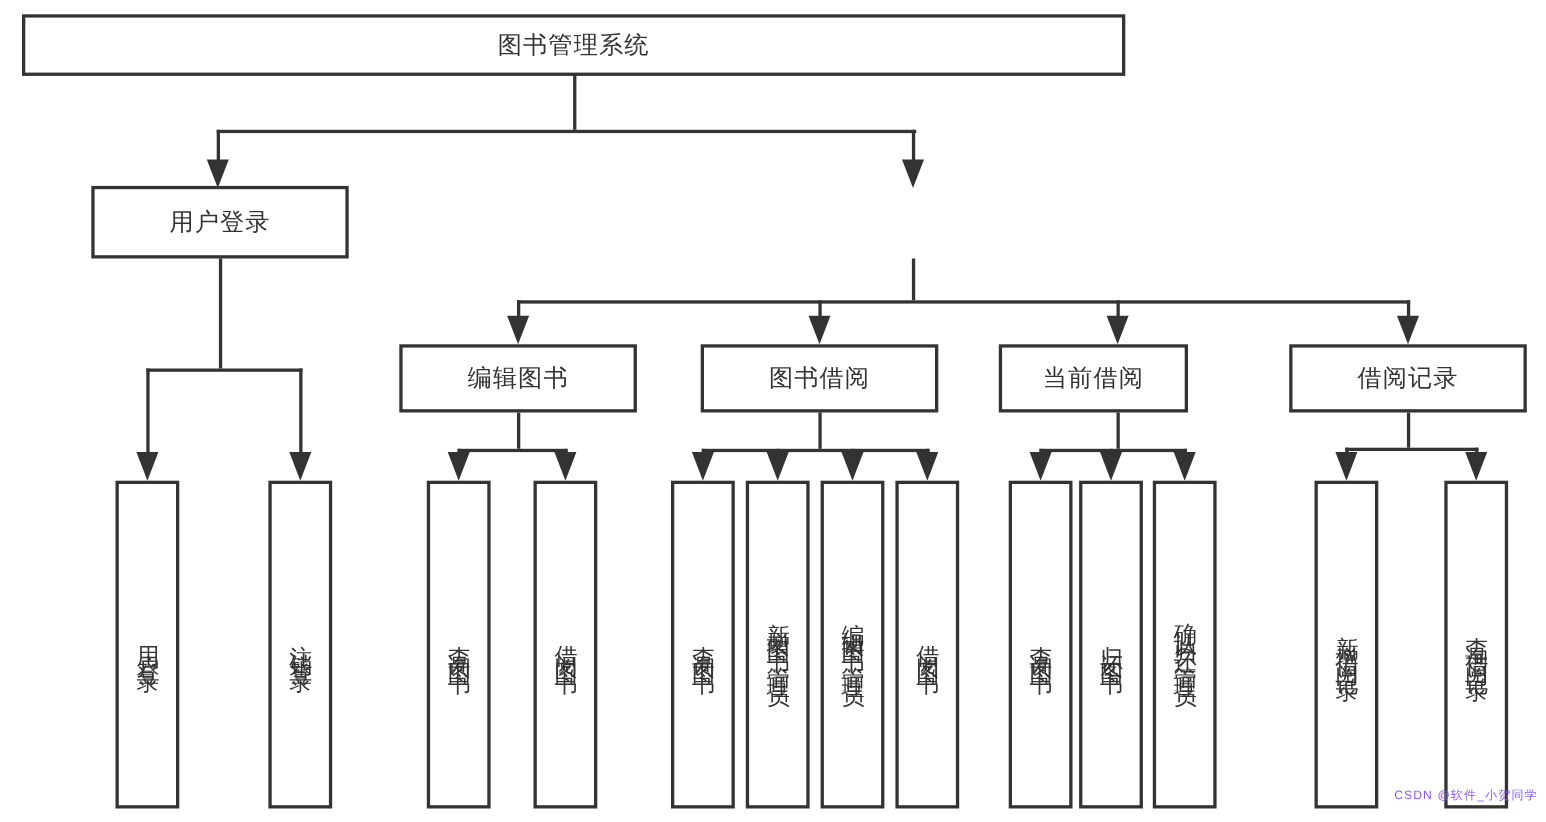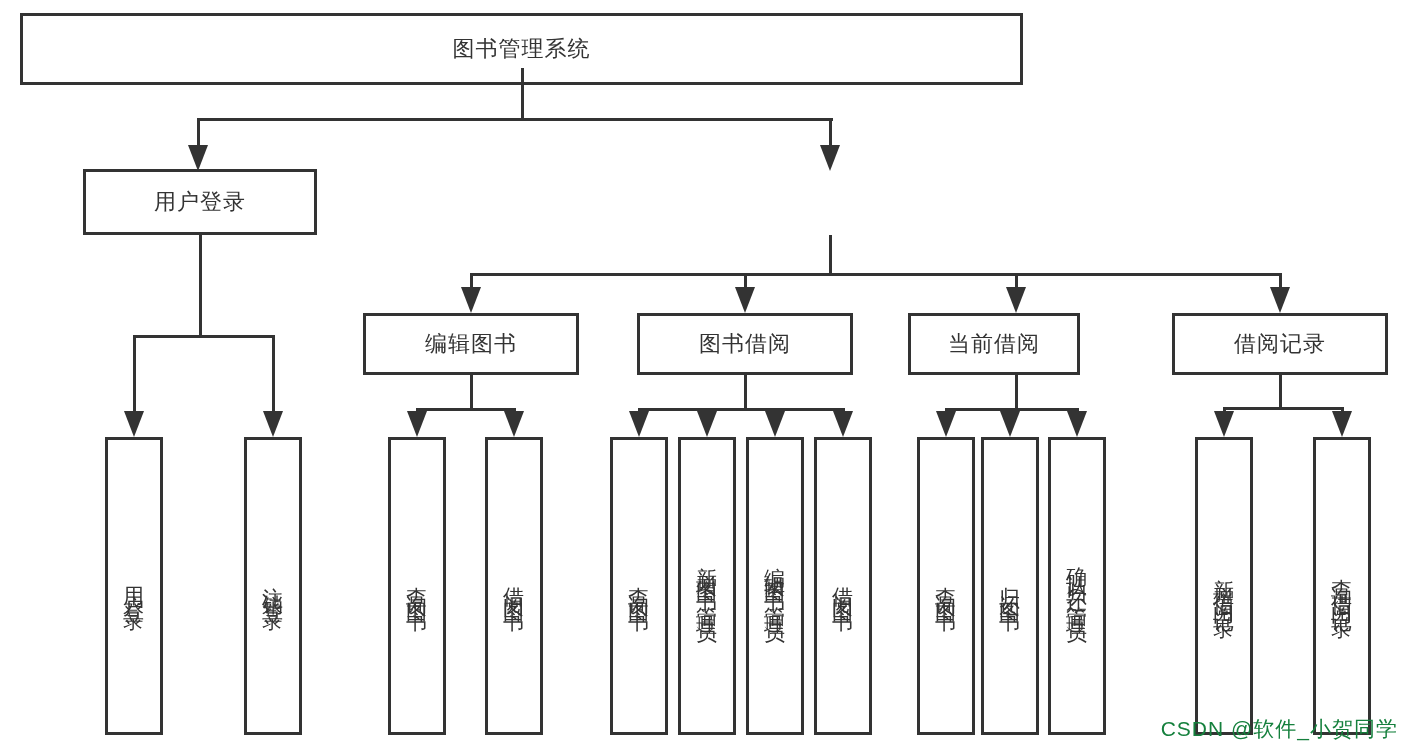--- a/index.html
+++ b/index.html
@@ -70,7 +70,7 @@
 
 <div id="canvas">
 
-  <div class="box" style="left:20px; top:13px; width:1003px; height:72px;">图书管理系统</div>
+  <div class="box" style="left:20px; top:13px; width:1003px; height:56px;">图书管理系统</div>
 
   <div class="ln" style="left:521px; top:68px; width:3px; height:50px;"></div>
   <div class="ln" style="left:197px; top:118px; width:636px; height:3px;"></div>

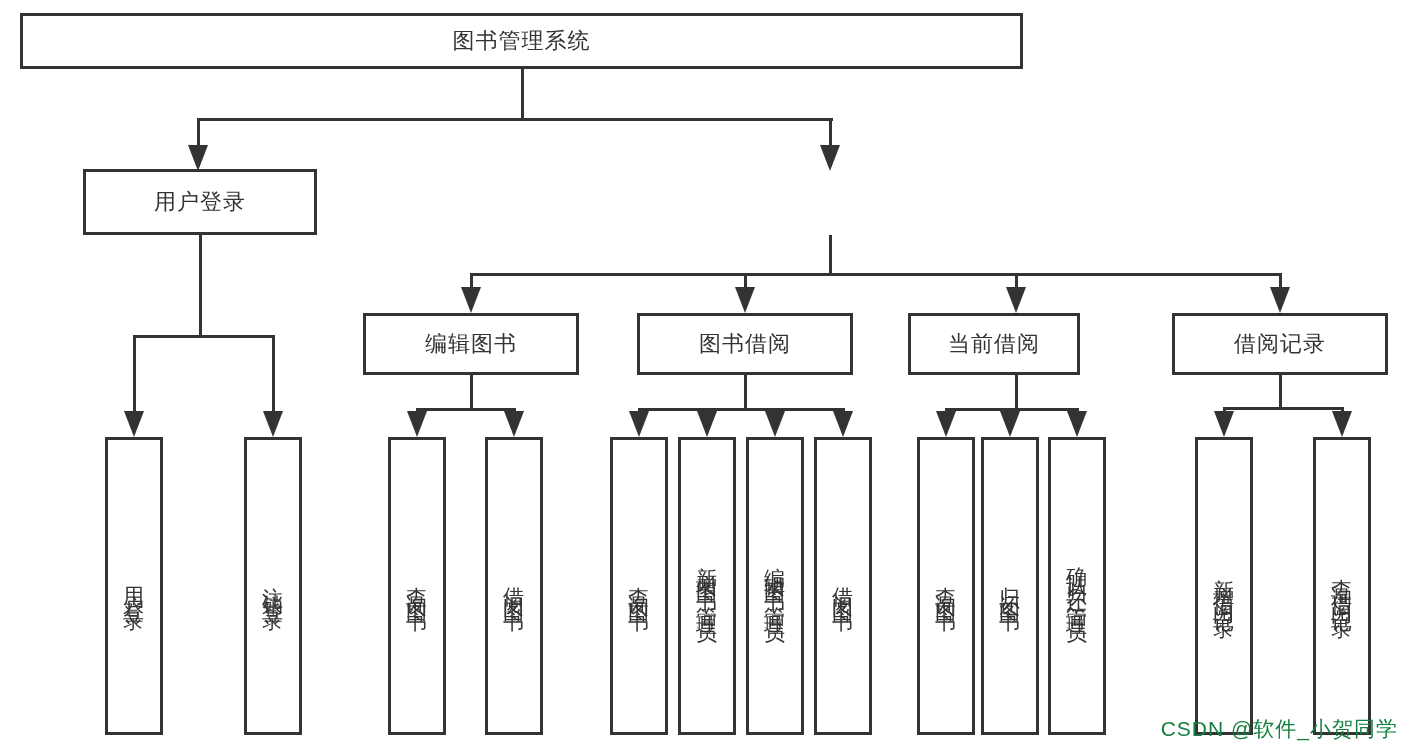--- a/index.html
+++ b/index.html
@@ -58,8 +58,8 @@
     position: absolute;
     top: 715px;
     right: 7px;
-    font-size: 21px;
-    color: #15803d;
+    font-size: 11px;
+    color: #8b5cf6;
     letter-spacing: 1px;
     z-index: 5;
     white-space: nowrap;

